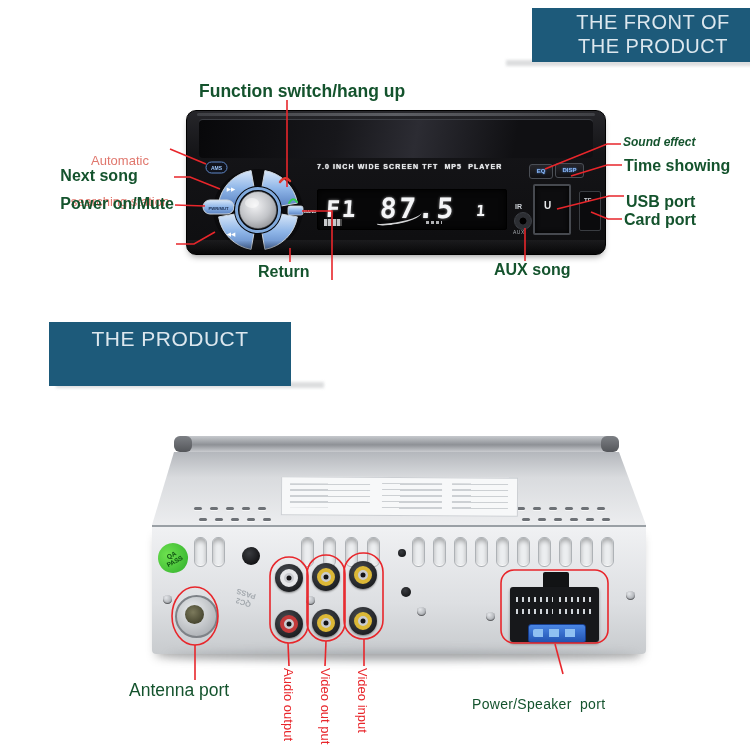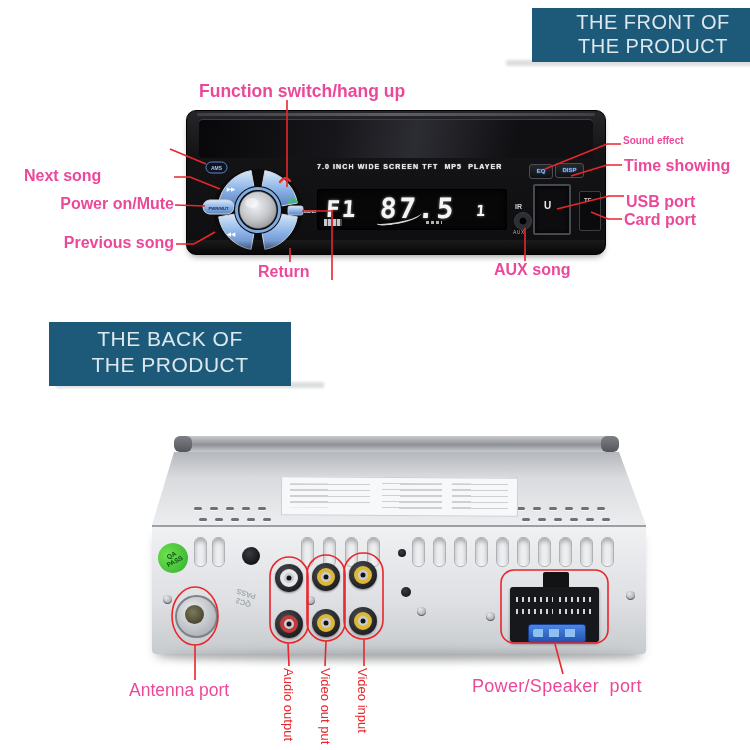--- a/index.html
+++ b/index.html
@@ -16,7 +16,7 @@
   #banner-back-shadow{left:32px;top:382px;width:268px;height:6px;}
 
   
-  .lbl{position:absolute;color:#ec4899;font-weight:bold;white-space:pre;line-height:1.05;}
+  .lbl{position:absolute;color:#14532d;font-weight:bold;white-space:pre;line-height:1.05;}
   .lbl-light{color:#e0776d;font-weight:normal;font-size:13px;text-align:center;}
   #lbl-function{left:175px;top:82px;font-size:17.5px;}
   #lbl-autosearch{left:40px;top:127px;width:112px;}

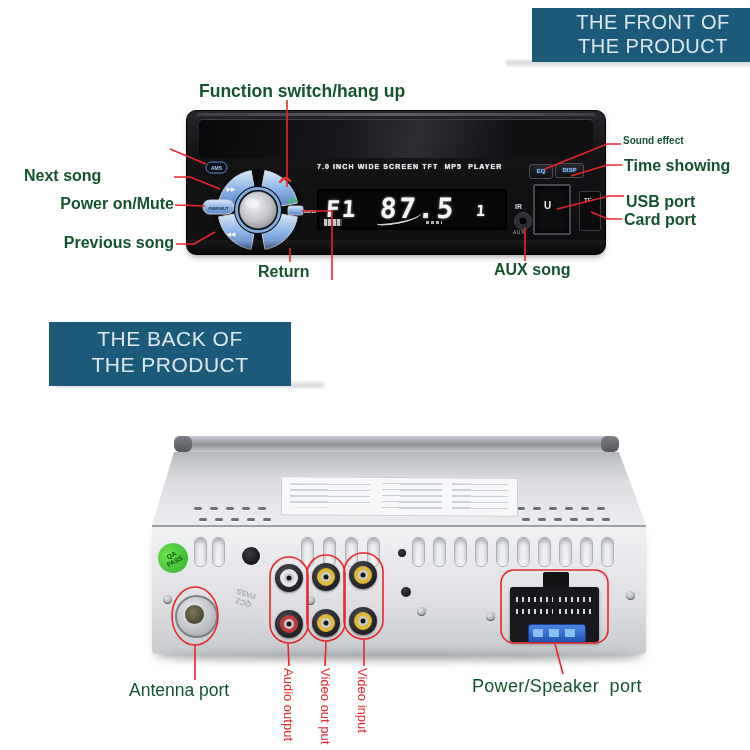--- a/index.html
+++ b/index.html
@@ -26,7 +26,7 @@
   #lbl-return{left:234px;top:264px;font-size:16px;}
   #lbl-radio{left:201px;top:281px;font-size:16.5px;}
   #lbl-aux{left:470px;top:262px;font-size:16px;}
-  #lbl-sound{left:599px;top:136px;font-size:10px;}
+  #lbl-sound{left:599px;top:136px;font-size:12px;font-style:italic;}
   #lbl-time{left:600px;top:158px;font-size:16px;}
   #lbl-usb{left:602px;top:194px;font-size:16px;}
   #lbl-card{left:600px;top:212px;font-size:16px;}

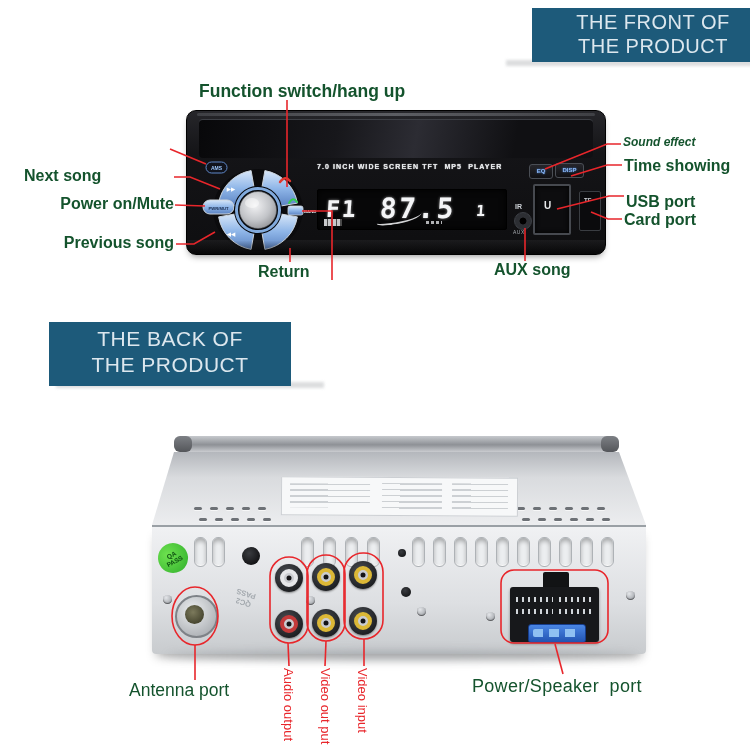--- a/index.html
+++ b/index.html
@@ -388,6 +388,10 @@
   </svg>
 
   <div class="lbl" id="lbl-function">Function switch/hang up</div>
+  <div class="lbl lbl-light" id="lbl-autosearch">
+    <div>Automatic</div>
+    <div>searching station</div>
+  </div>
   <div class="lbl" id="lbl-next">Next song</div>
   <div class="lbl" id="lbl-power">Power on/Mute</div>
   <div class="lbl" id="lbl-prev">Previous song</div>

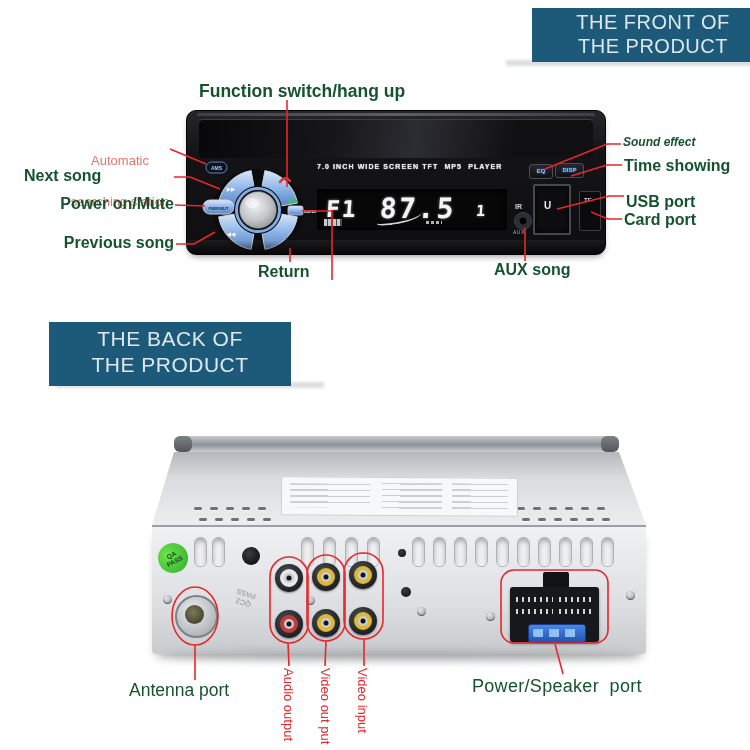--- a/index.html
+++ b/index.html
@@ -20,7 +20,7 @@
   .lbl-light{color:#e0776d;font-weight:normal;font-size:13px;text-align:center;}
   #lbl-function{left:175px;top:82px;font-size:17.5px;}
   #lbl-autosearch{left:40px;top:127px;width:112px;}
-  #lbl-next{left:0px;top:168px;width:150px;text-align:left;font-size:16px;}
+  #lbl-next{left:0px;top:168px;width:150px;text-align:center;font-size:16px;}
   #lbl-power{left:0px;top:196px;width:150px;text-align:right;font-size:16px;}
   #lbl-prev{left:0px;top:235px;width:150px;text-align:right;font-size:16px;}
   #lbl-return{left:234px;top:264px;font-size:16px;}

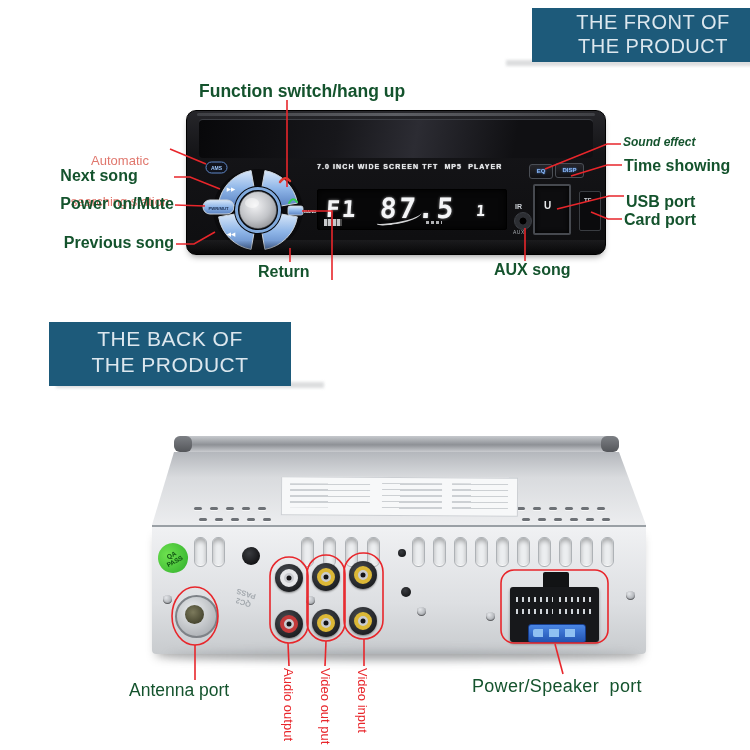--- a/index.html
+++ b/index.html
@@ -394,7 +394,6 @@
   </div>
   <div class="lbl" id="lbl-next">Next song</div>
   <div class="lbl" id="lbl-power">Power on/Mute</div>
-  <div class="lbl" id="lbl-prev">Previous song</div>
   <div class="lbl" id="lbl-return">Return</div>
   <div class="lbl" id="lbl-aux">AUX song</div>
   <div class="lbl" id="lbl-sound">Sound effect</div>

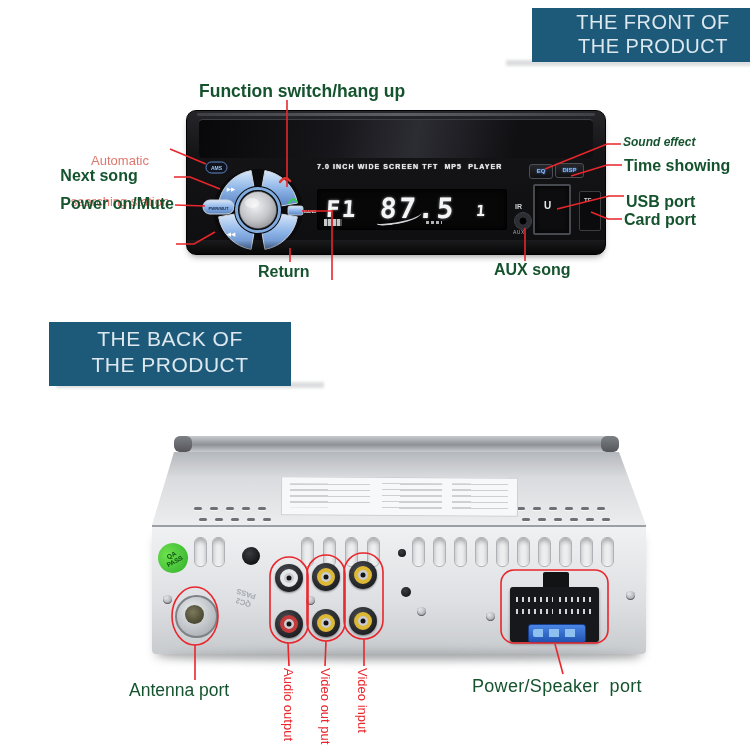--- a/index.html
+++ b/index.html
@@ -156,7 +156,6 @@
   </div>
   <div class="banner-shadow" id="banner-back-shadow"></div>
   <div class="banner" id="banner-back">
-    <div>THE BACK OF</div>
     <div>THE PRODUCT</div>
   </div>
 

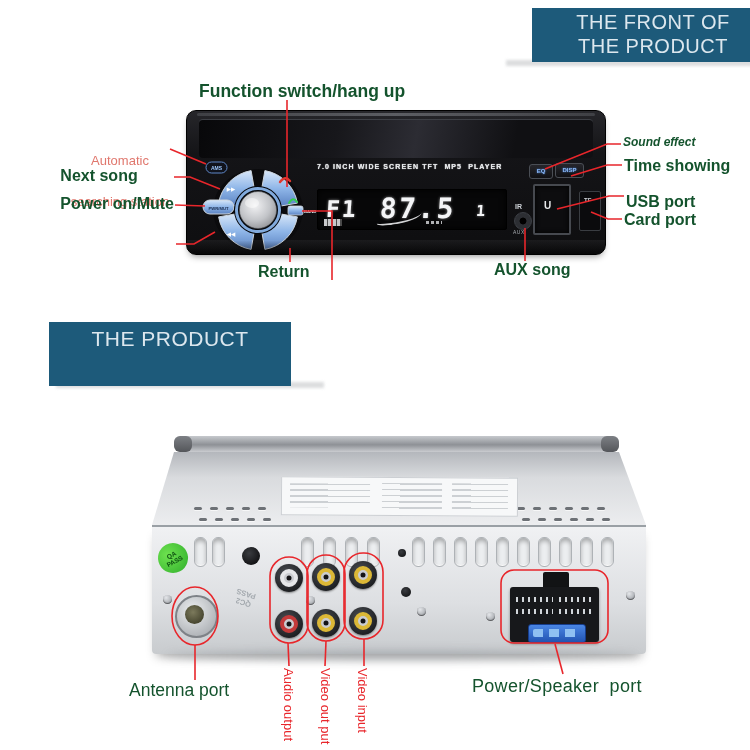--- a/index.html
+++ b/index.html
@@ -31,7 +31,7 @@
   #lbl-usb{left:602px;top:194px;font-size:16px;}
   #lbl-card{left:600px;top:212px;font-size:16px;}
   #lbl-antenna{left:105px;top:681px;font-size:17.5px;font-weight:normal;}
-  #lbl-powerspk{left:448px;top:677px;font-size:18px;font-weight:normal;letter-spacing:.3px;}
+  #lbl-powerspk{left:448px;top:697px;font-size:14px;font-weight:normal;letter-spacing:.3px;}
   .vlbl{position:absolute;color:#e8262b;font-size:13px;writing-mode:vertical-rl;
         text-orientation:mixed;white-space:nowrap;}
   #lbl-audio-out{left:257px;top:668px;}

